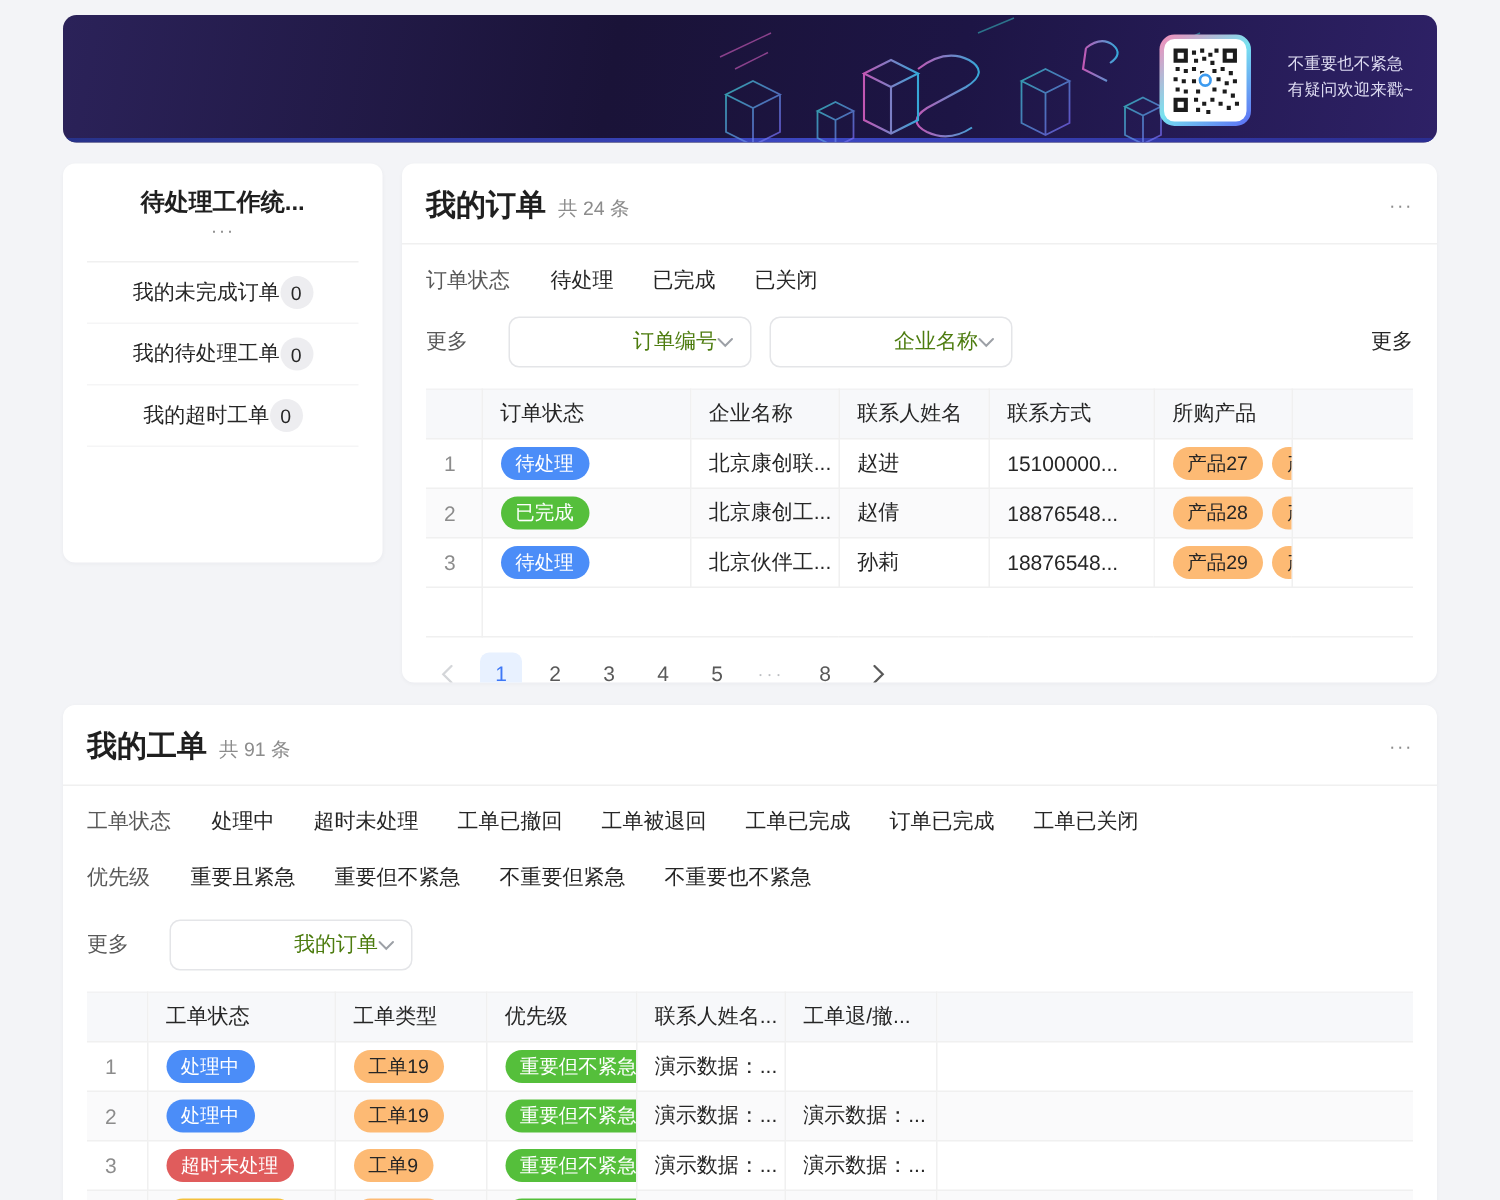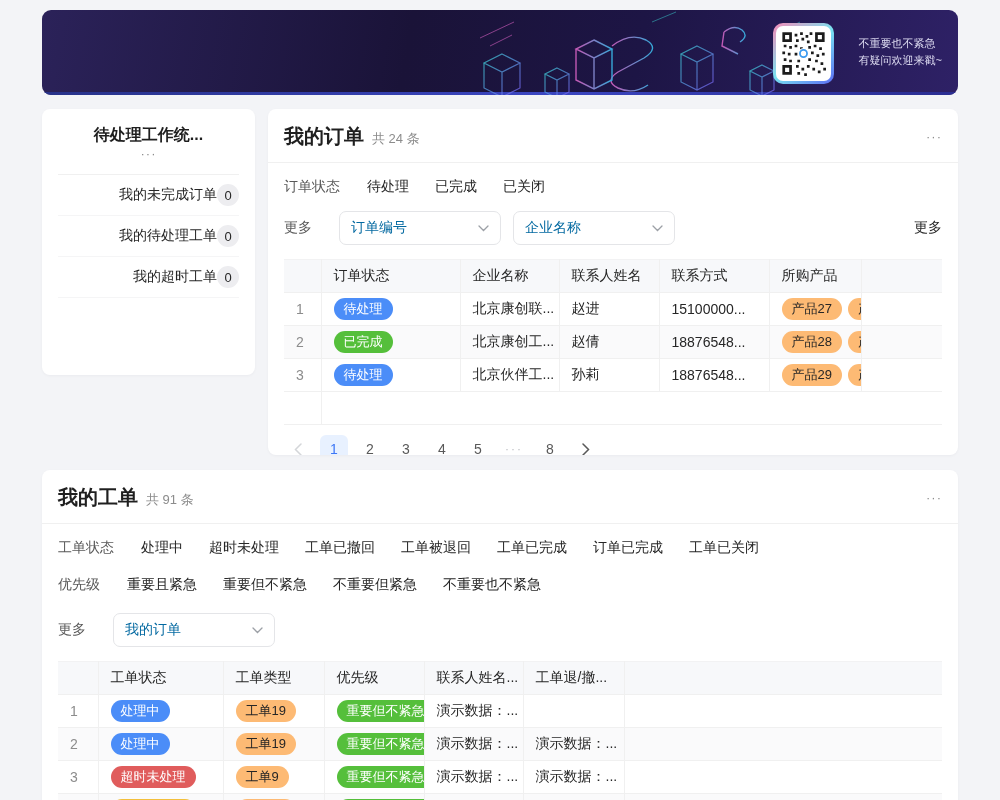--- a/index.html
+++ b/index.html
@@ -49,7 +49,7 @@
     padding-bottom:13px; border-bottom:1px solid #f0f0f0;flex-direction:column; }
   .stats-title { font-size:16px; font-weight:700; color:#1f1f1f; }
   .dots { color:#8c8c8c; font-size:13px; letter-spacing:1px; cursor:pointer; }
-  .stat-row { display:flex; justify-content:flex-end; align-items:center;
+  .stat-row { display:flex; justify-content:center; align-items:center;
     height:41px; border-bottom:1px solid #f5f5f6; font-size:14px; }
   .badge { background:#ededf0; color:#262626; min-width:22px; height:22px; border-radius:11px;
     display:flex; align-items:center; justify-content:center; font-size:13px; padding:0 5px; }

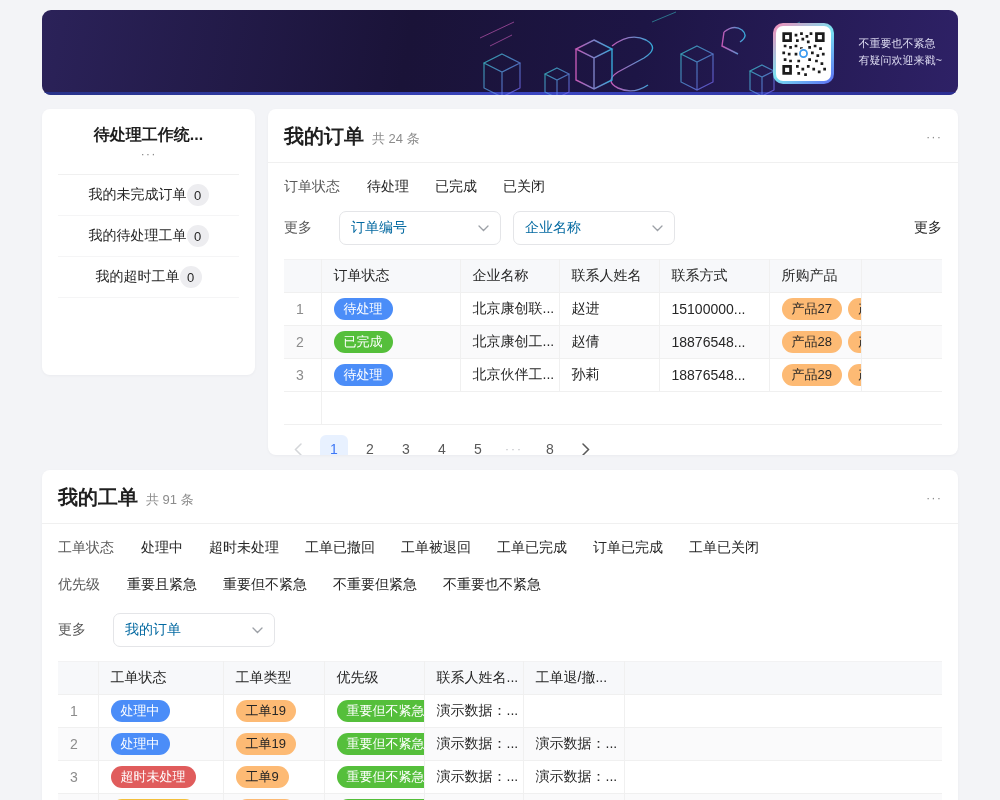--- a/index.html
+++ b/index.html
@@ -66,8 +66,8 @@
   .filter-label { color:#595959; margin-right:27px; flex:none; }
   .filter-opt { margin-right:26px; color:#262626; cursor:pointer; white-space:nowrap; }
   .select { width:162px; height:34px; border:1px solid #e4e5e8; border-radius:7px;
-    display:flex; align-items:center; justify-content:space-between; padding:0 11px;
-    color:#0369a1; font-size:14px; margin-right:12px; background:#fff; cursor:pointer;gap:20px; }
+    display:flex; align-items:center; justify-content:flex-end; padding:0 11px;
+    color:#4d7c0f; font-size:14px; margin-right:12px; background:#fff; cursor:pointer; }
   .more-right { margin-left:auto; color:#262626; cursor:pointer; }
   
   table { width:100%; border-collapse:collapse; table-layout:fixed; margin-top:14px; font-size:14px; }

